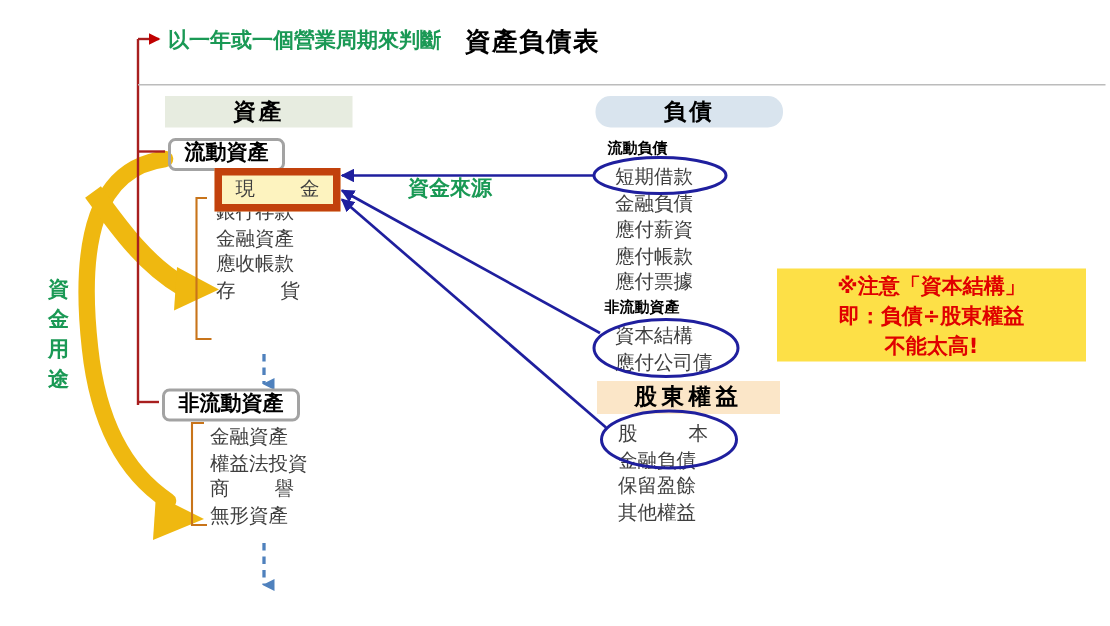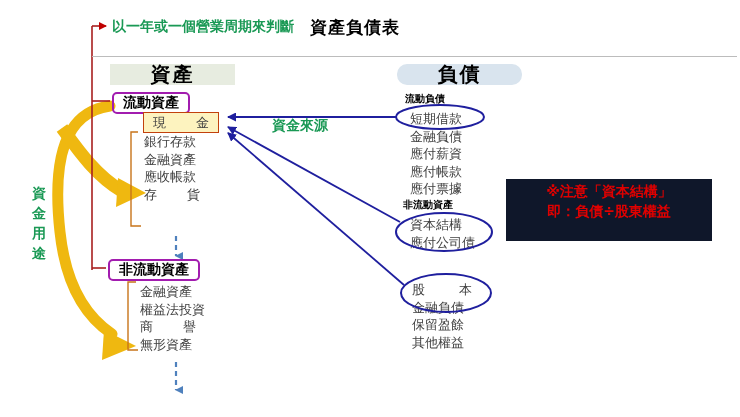--- a/index.html
+++ b/index.html
@@ -70,7 +70,7 @@
 
   
   .sec-head {
-    font-size: 20px;
+    font-size: 15px;
     font-weight: bold;
     color: #000000;
     text-align: center;

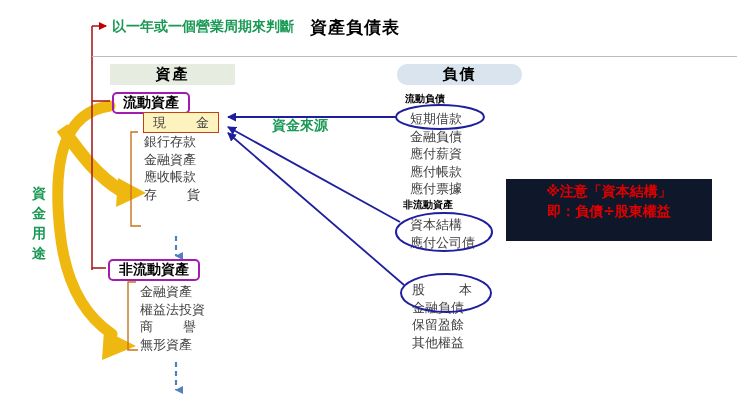--- a/index.html
+++ b/index.html
@@ -98,7 +98,7 @@
 
   
   .red-box {
-    border: 2px solid #a21caf;
+    border: 2px solid #a3a3a3;
     border-radius: 5px;
     font-size: 14px;
     font-weight: bold;

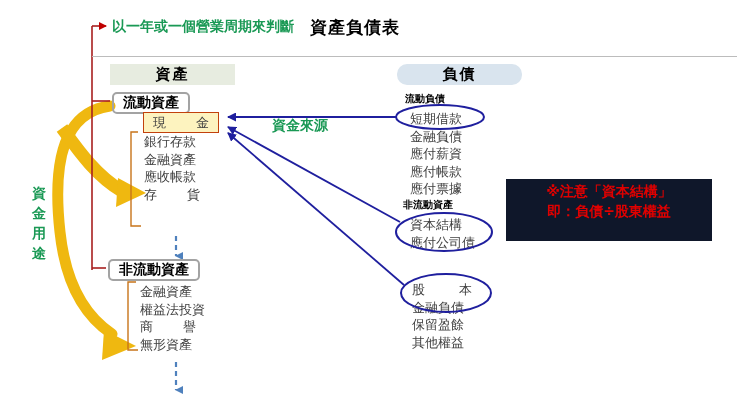--- a/index.html
+++ b/index.html
@@ -162,7 +162,7 @@
     left: 143px; top: 112px;
     width: 74px; height: 19px;
     background: #fdf3bf;
-    border: 1px solid #c2410c;
+    border: 5px solid #c2410c;
     font-size: 13px;
     color: #3f3f3f;
     line-height: 19px;

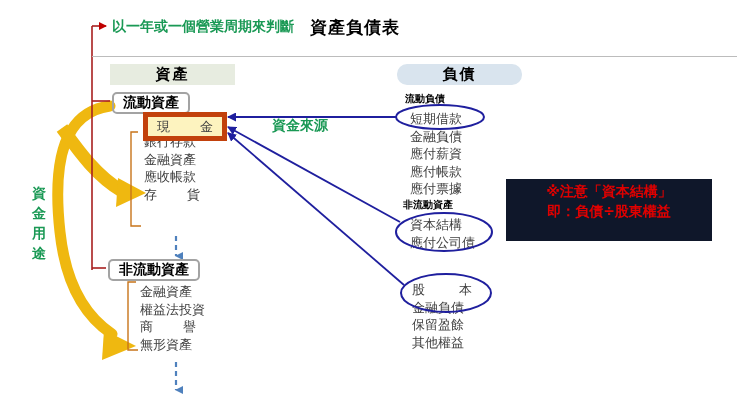--- a/index.html
+++ b/index.html
@@ -201,9 +201,9 @@
 
   
   .warn-box {
-    left: 506px; top: 179px;
+    left: 518px; top: 179px;
     width: 206px; height: 62px;
-    background: #0f172a;
+    background: #fde047;
     z-index: 4;
   }
   .warn-box .wl {

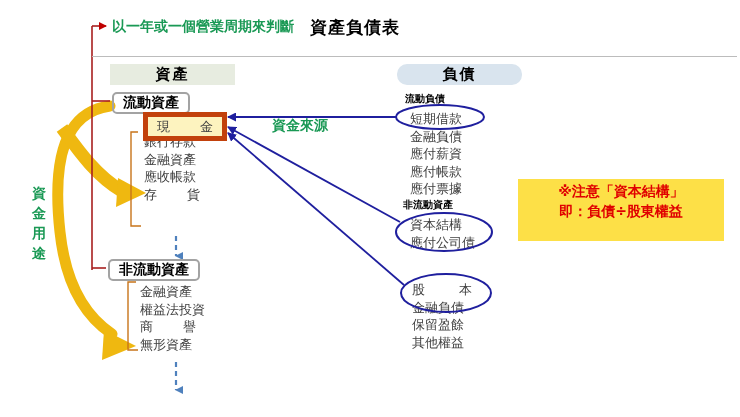--- a/index.html
+++ b/index.html
@@ -330,6 +330,7 @@
   <div class="abs warn-box">
     <span class="wl l1">※注意「資本結構」</span>
     <span class="wl">即：負債÷股東權益</span>
+    <span class="wl">不能太高!</span>
   </div>
 
   <svg id="svg-front" viewBox="0 0 740 417">

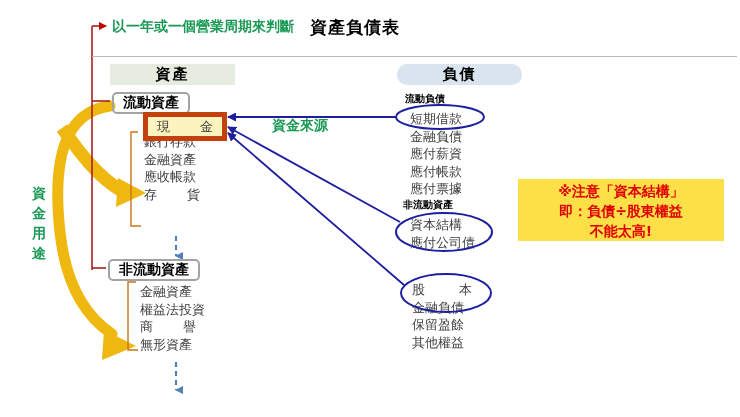--- a/index.html
+++ b/index.html
@@ -265,6 +265,7 @@
 
   <div class="abs sec-head head-assets">資產</div>
   <div class="abs sec-head head-liab">負債</div>
+  <div class="abs sec-head head-equity">股東權益</div>
 
   <div class="abs red-box box-current-assets">流動資產</div>
 

